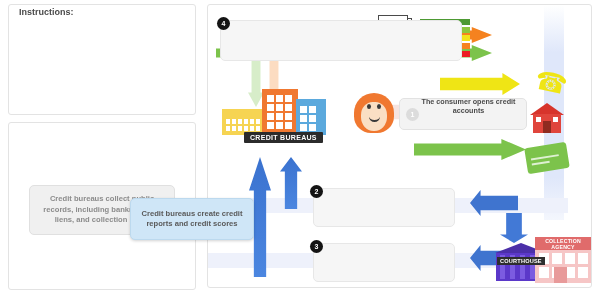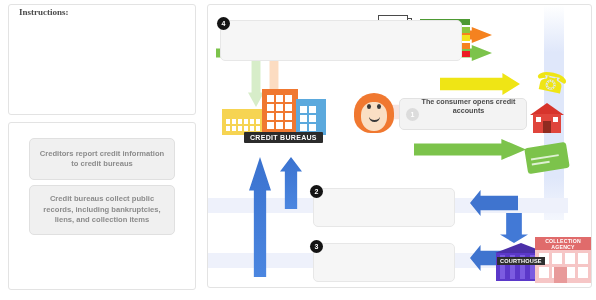--- a/index.html
+++ b/index.html
@@ -13,7 +13,7 @@
   #instructions-panel{left:8px;top:4px;width:186px;height:109px;overflow:hidden;}
   #puzzle-title-bar{height:22px;background:#2196d3;display:flex;align-items:center;justify-content:center;}
   #puzzle-title{color:#fff;font-size:10px;font-weight:bold;letter-spacing:.2px;}
-  #instructions-body{padding:1px 10px 0 10px;font-family:Liberation Serif, serif;}
+  #instructions-body{padding:1px 10px 0 10px;}
   #instructions-heading{font-size:9px;font-weight:bold;color:#4a4a4a;line-height:13px;}
   #instructions-text{font-size:9px;color:#6d6d6d;line-height:12.5px;margin-top:1px;}
 

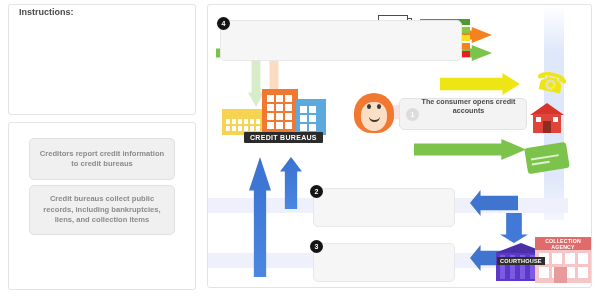--- a/index.html
+++ b/index.html
@@ -165,7 +165,6 @@
   </div>
 
   <div class="panel" id="items-panel">
-    <div class="item-chip" id="item-creditors">Creditors report credit information to credit bureaus</div>
     <div class="item-chip" id="item-publicrecords">Credit bureaus collect public records, including bankruptcies, liens, and collection items</div>
   </div>
 

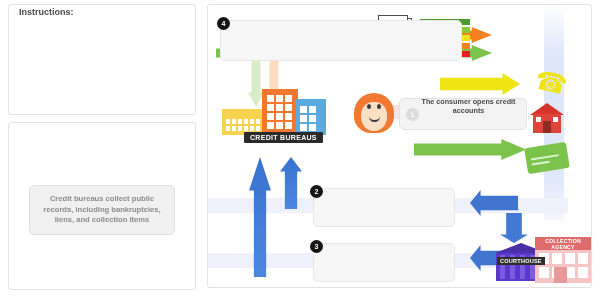--- a/index.html
+++ b/index.html
@@ -168,6 +168,7 @@
     <div class="item-chip" id="item-publicrecords">Credit bureaus collect public records, including bankruptcies, liens, and collection items</div>
   </div>
 
+  <div id="item-dragged">Credit bureaus create credit reports and credit scores</div>
 
   <div class="panel" id="flow-panel">
     <div id="flow-canvas">

